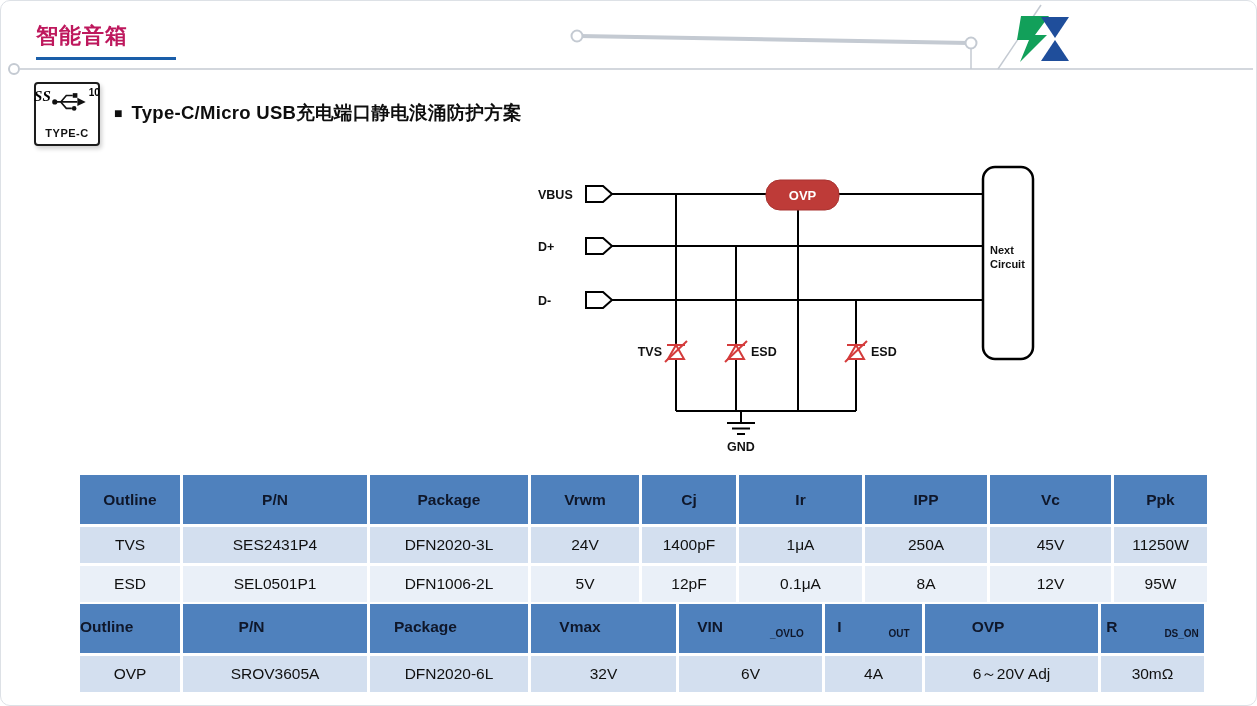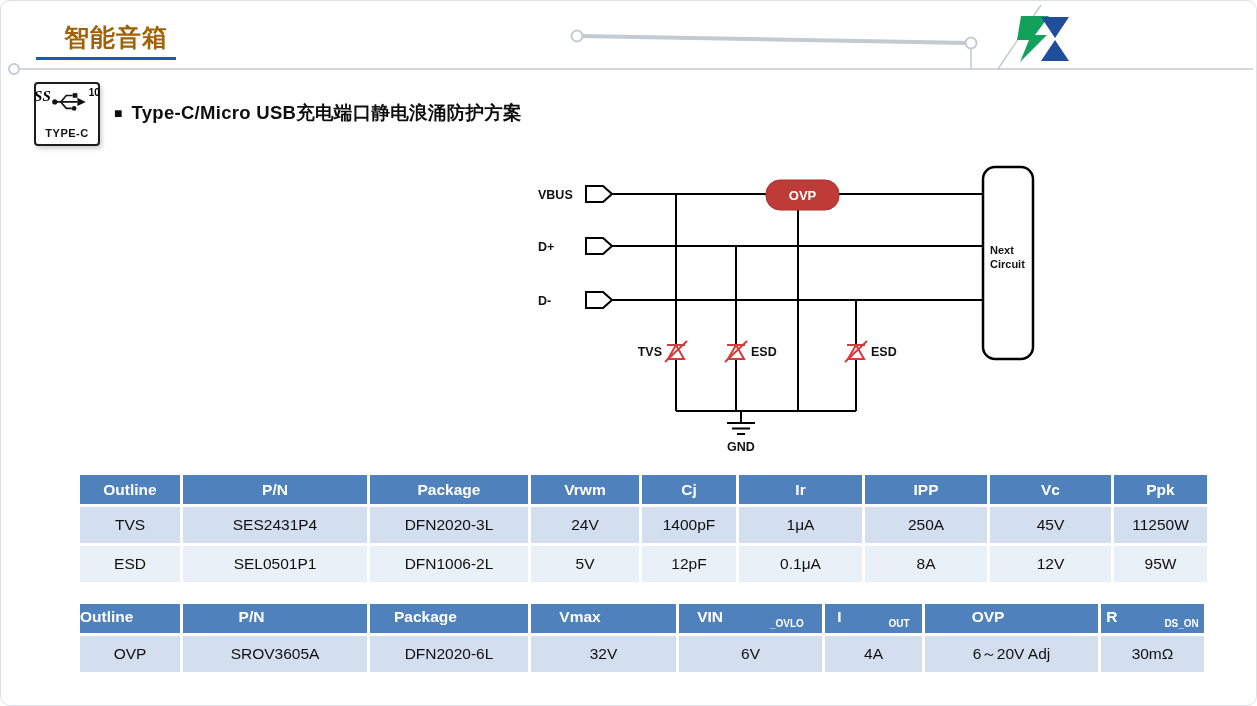--- a/index.html
+++ b/index.html
@@ -7,7 +7,7 @@
         font-family:"Liberation Sans",sans-serif;border:1px solid #dde1e6;border-radius:10px;box-sizing:border-box;}
 
   
-  .title{position:absolute;left:35px;top:20px;font-size:25px;font-weight:bold;color:#a16207;letter-spacing:1px;margin-left:28px;}
+  .title{position:absolute;left:35px;top:20px;font-size:22px;font-weight:bold;color:#be185d;letter-spacing:1px;}
   .title-underline{position:absolute;left:35px;top:56px;width:140px;height:3px;background:#1A5EA9;}
   .decor{position:absolute;left:0;top:0;}
   .logo{position:absolute;left:1014px;top:14px;display:flex;align-items:center;gap:10px;}

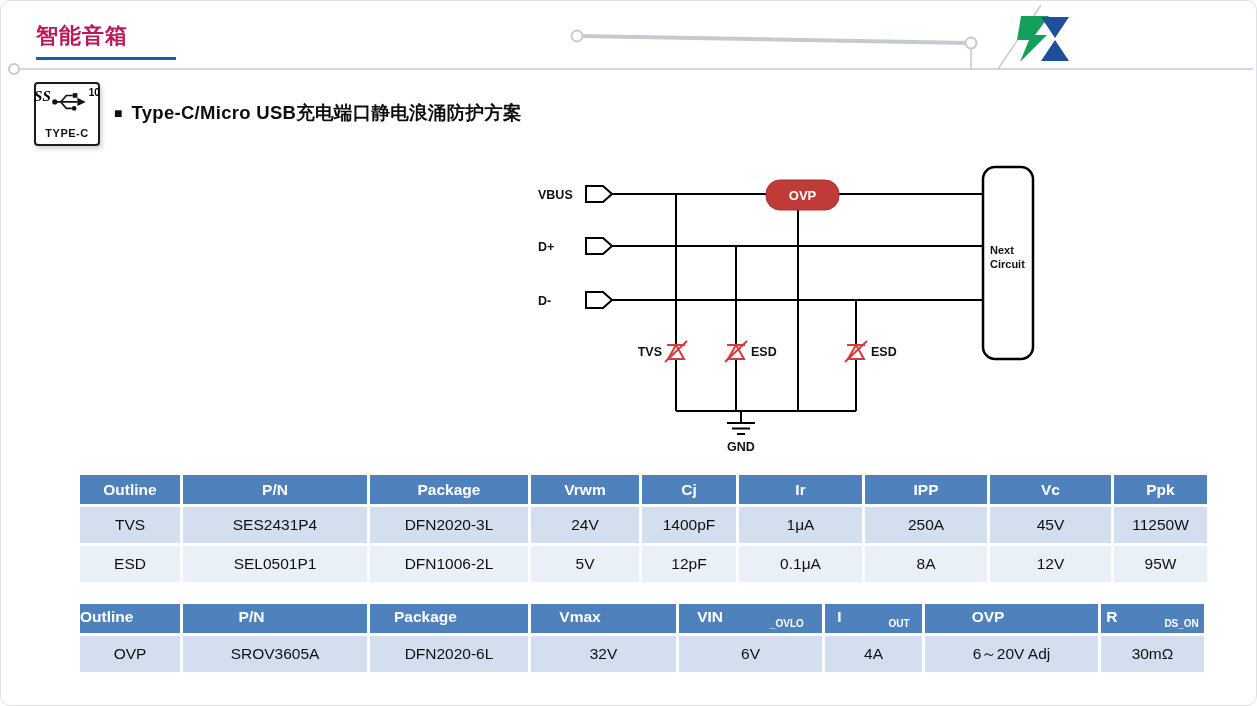--- a/index.html
+++ b/index.html
@@ -51,7 +51,7 @@
   .spec-table{position:absolute;left:76px;border-collapse:separate;border-spacing:3px;table-layout:fixed;}
   .t1{top:471px;width:1107px;}
   .t2{top:600px;width:1107px;}
-  .spec-table th{background:#4F81BD;color:#ffffff;font-size:15.5px;font-weight:bold;height:29px;text-align:center;padding:0;}
+  .spec-table th{background:#4F81BD;color:#0f172a;font-size:15.5px;font-weight:bold;height:49px;text-align:center;padding:0;}
   .spec-table td{font-size:15.5px;color:#101010;height:36px;text-align:center;padding:0;}
   .t1 tbody tr:nth-child(1) td{background:#D3DFEF;}
   .t1 tbody tr:nth-child(2) td{background:#EAF0F8;}

